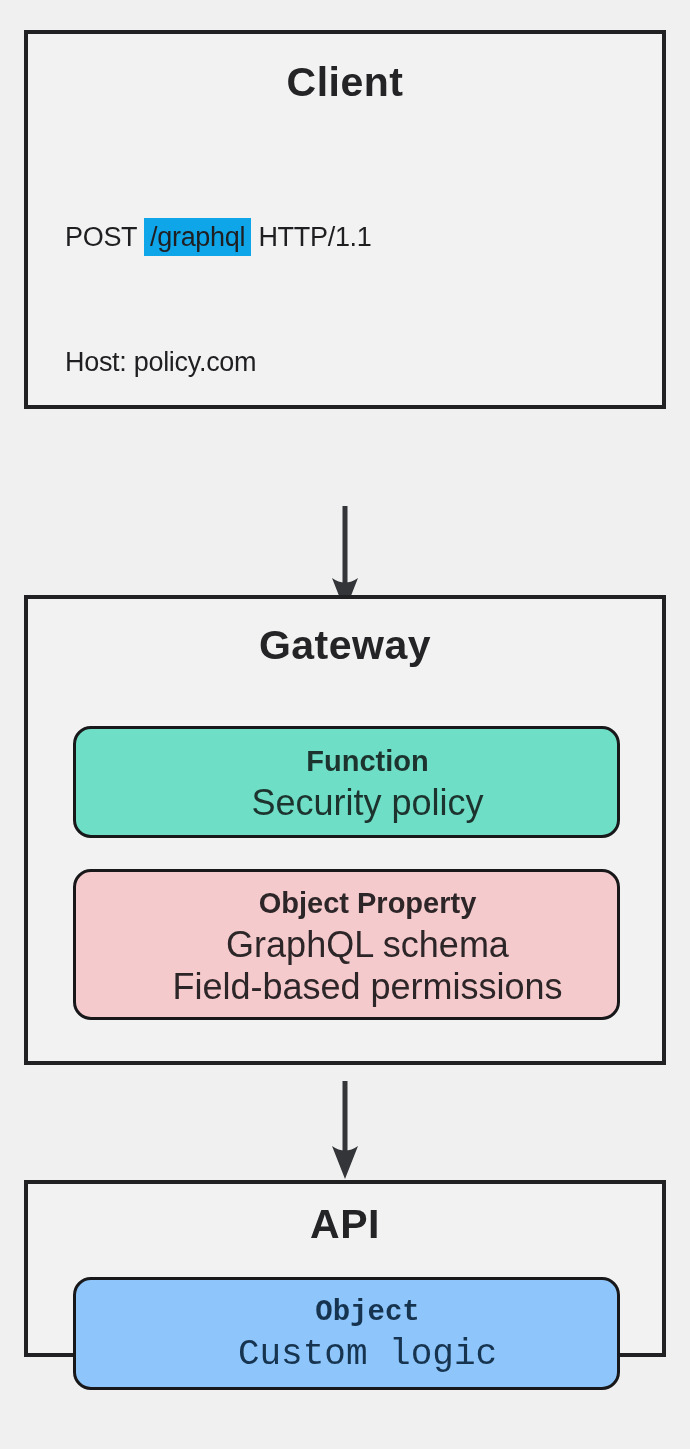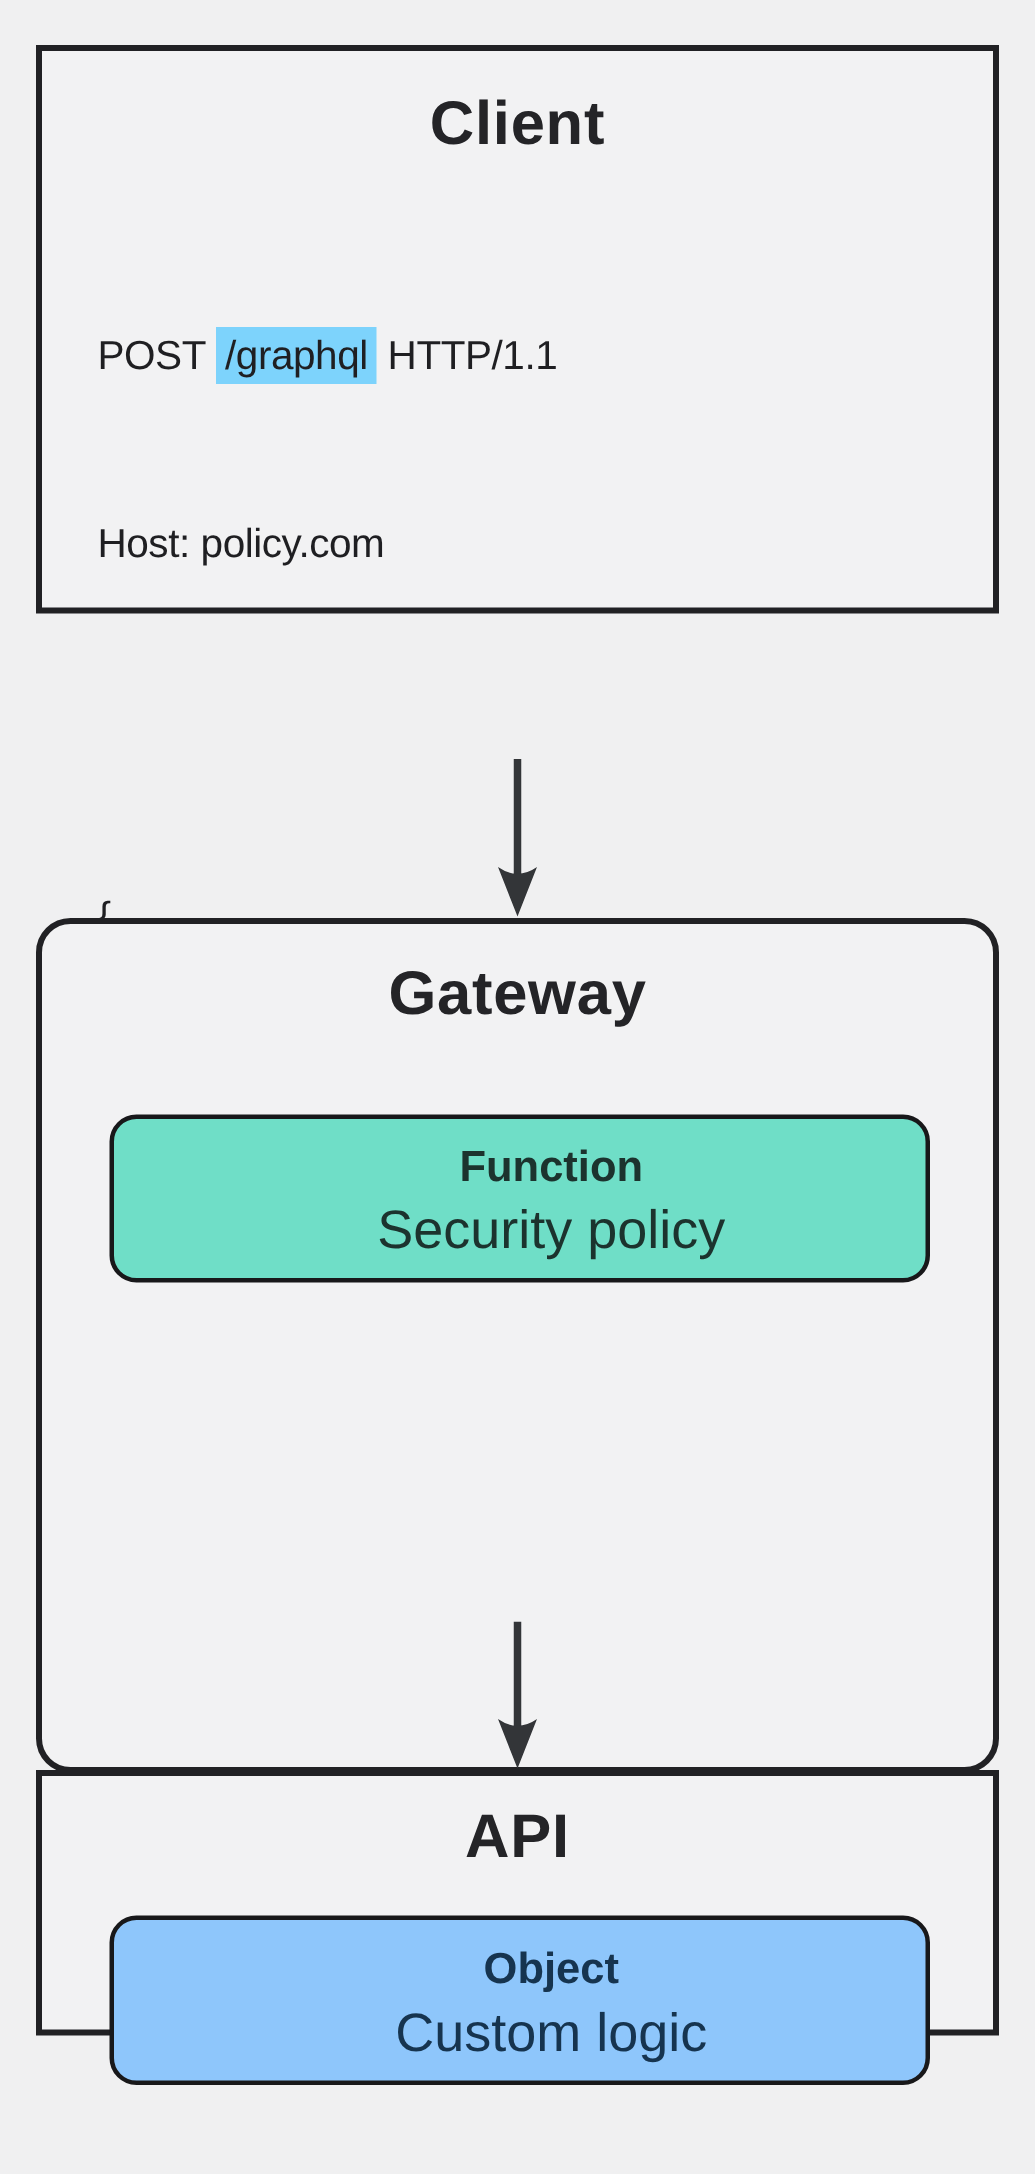--- a/index.html
+++ b/index.html
@@ -50,7 +50,7 @@
   .hl {
     padding: 4px 4px;
   }
-  .hl-teal { background: #7dd3fc; padding: 4px 6px; }
+  .hl-teal { background: #0ea5e9; padding: 4px 6px; }
   .hl-pink { background: #f3c6c9; }
   .hl-pink-pad { background: #f3c6c9; padding: 4px 8px; }
   .hl-blue { background: #85bcf4; }

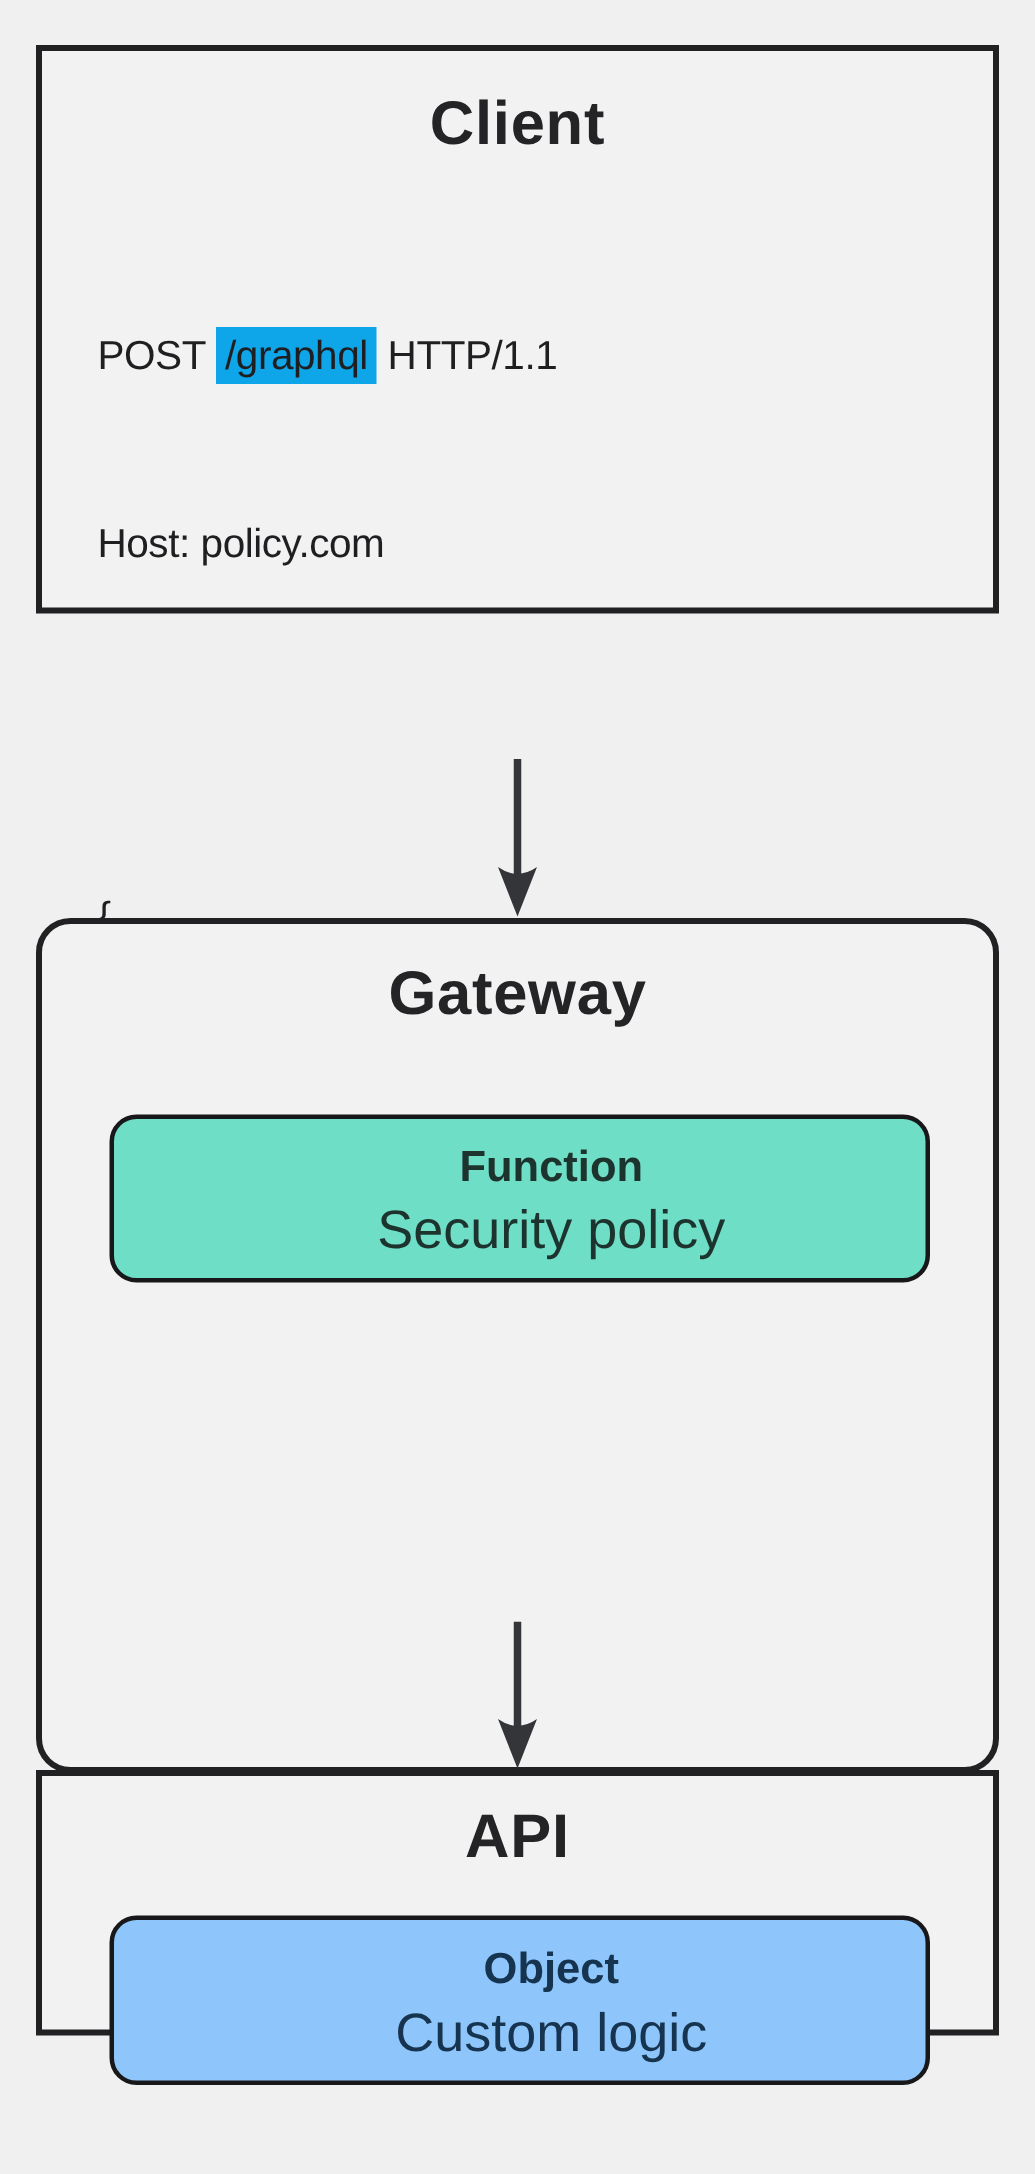--- a/index.html
+++ b/index.html
@@ -22,7 +22,7 @@
     box-sizing: border-box;
   }
   #client-section  { top: 30px;   height: 379px; }
-  #gateway-section { top: 612px;  height: 570px; border-radius: 23px; }
+  #gateway-section { top: 595px;  height: 470px; }
   #api-section     { top: 1180px; height: 177px; }
 
   .section-title {

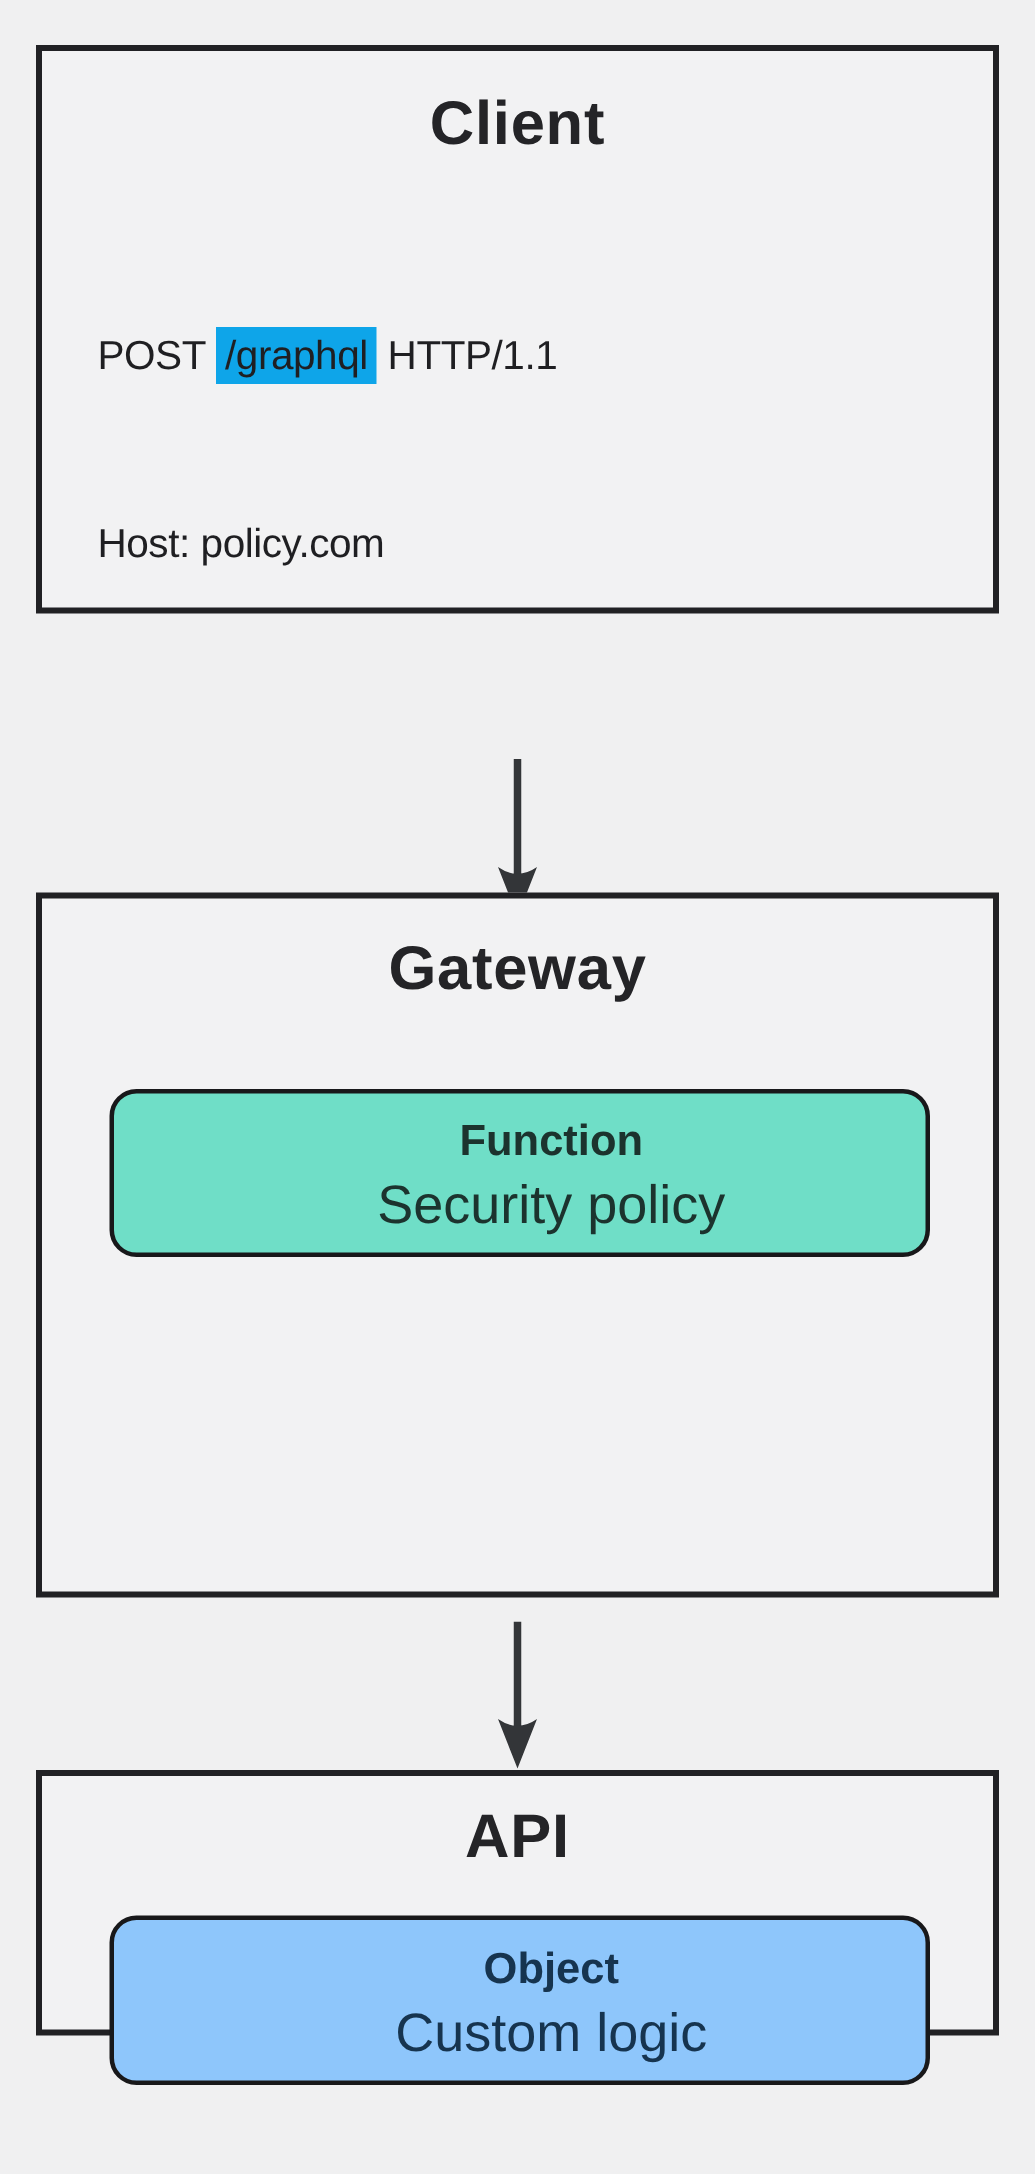--- a/index.html
+++ b/index.html
@@ -123,6 +123,11 @@
     <div class="card-title">Function</div>
     <div class="card-line">Security policy</div>
   </div>
+  <div class="card" id="object-property-card">
+    <div class="card-title">Object Property</div>
+    <div class="card-line">GraphQL schema</div>
+    <div class="card-line">Field-based permissions</div>
+  </div>
 </div>
 
 <div class="arrow" id="arrow-gateway-api">

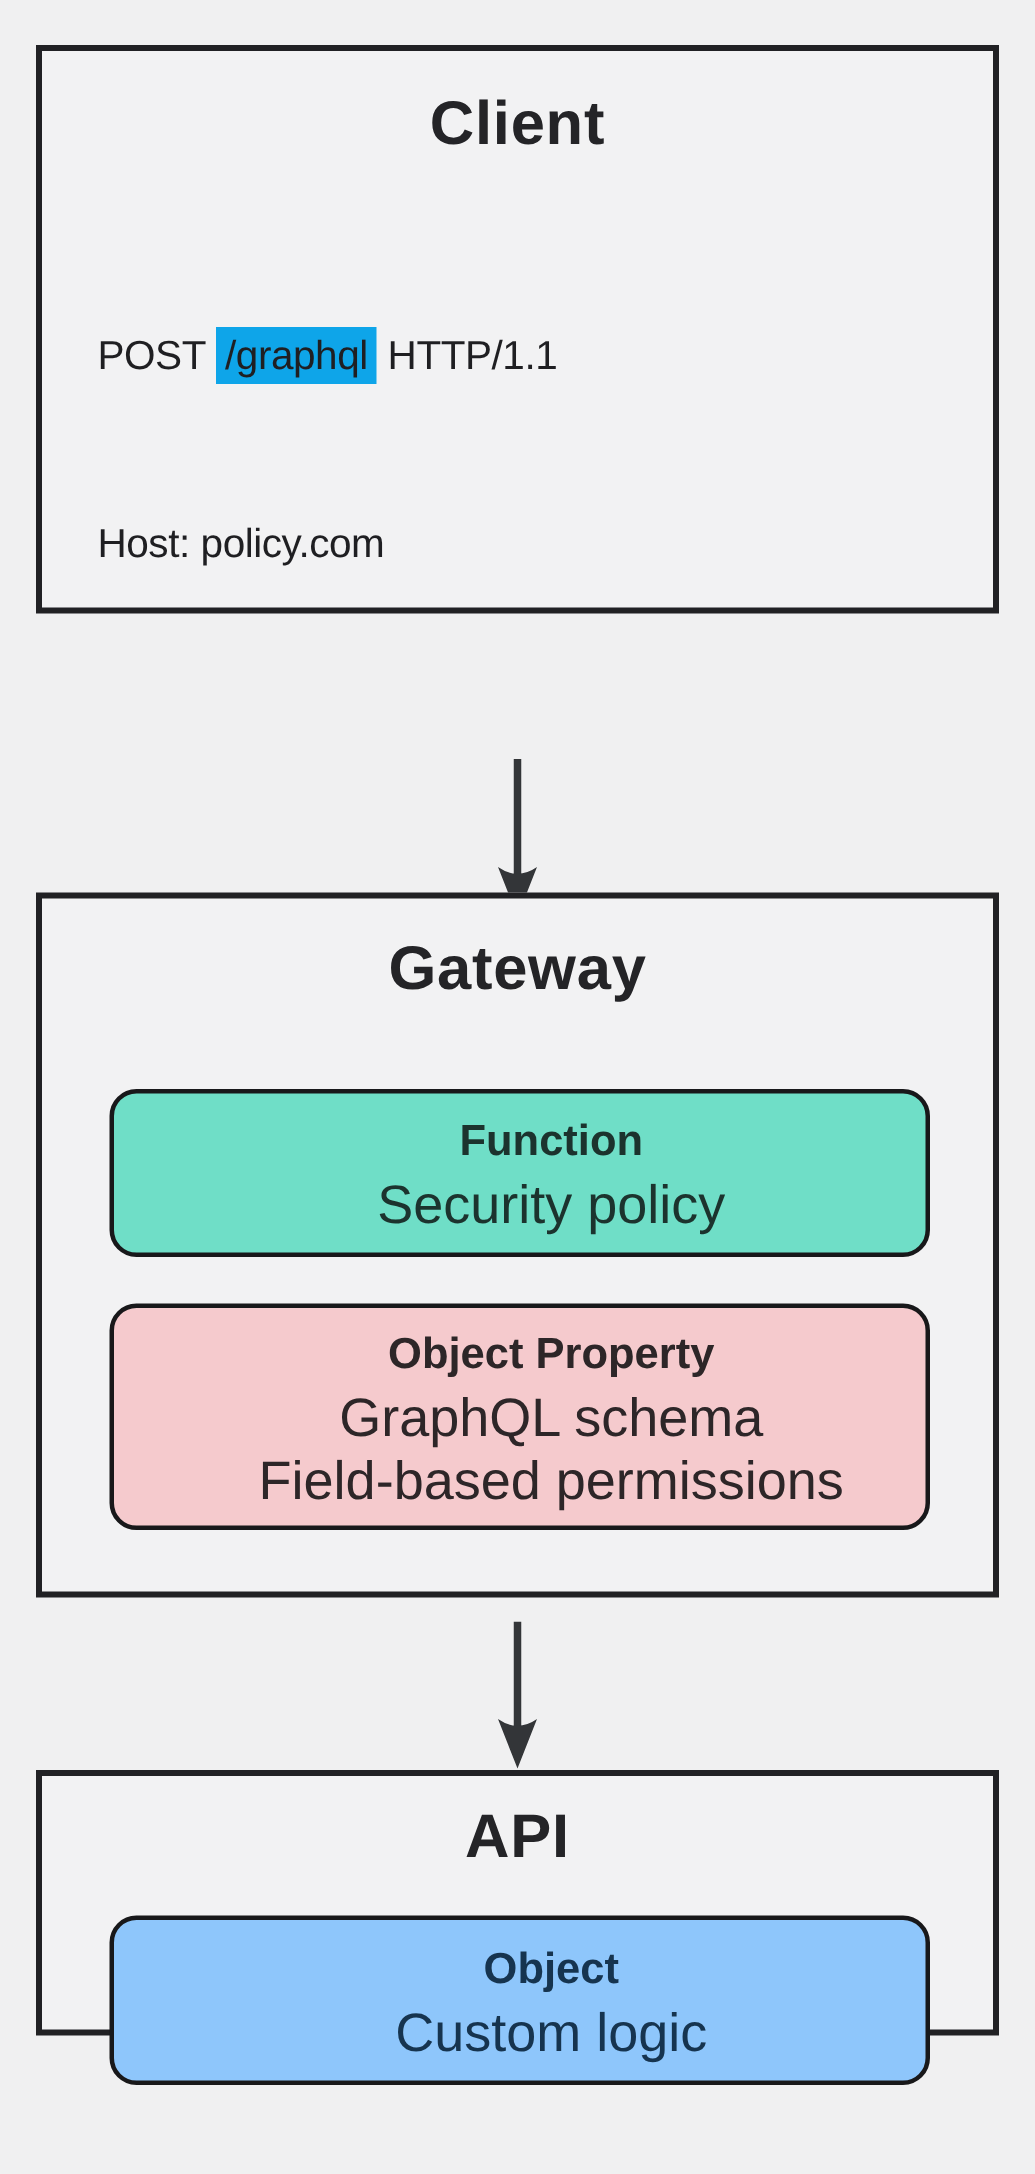--- a/index.html
+++ b/index.html
@@ -87,6 +87,7 @@
     top: 93px; height: 113px;
     background: #8ec6fb;
     color: #16344f;
+    font-family: Liberation Mono, monospace;
   }
 
   

